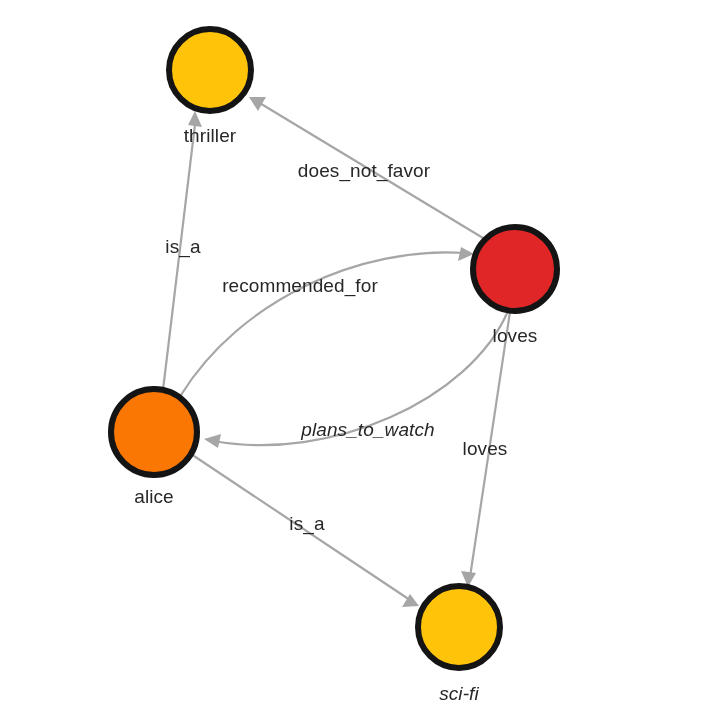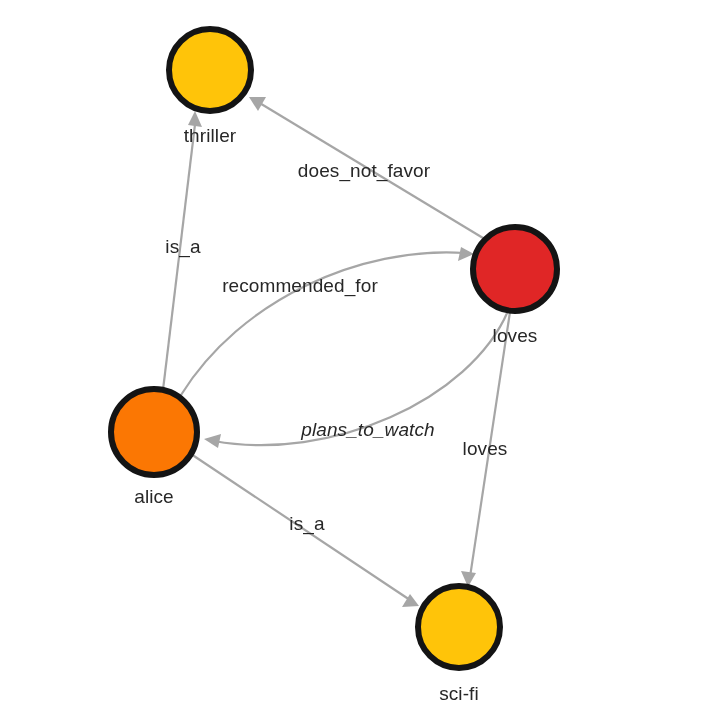--- a/index.html
+++ b/index.html
@@ -99,7 +99,7 @@
   <div class="node-label" style="left:210px; top:136px;">thriller</div>
   <div class="node-label" style="left:515px; top:336px;">loves</div>
   <div class="node-label" style="left:154px; top:497px;">alice</div>
-  <div class="node-label" style="left:459px; top:694px;">sci-fi</div>
+  <div class="node-label" style="left:459px; top:694px;font-style:italic;">sci-fi</div>
 
   <div class="edge-label" style="left:183px; top:247px;">is_a</div>
   <div class="edge-label" style="left:364px; top:171px;">does_not_favor</div>

